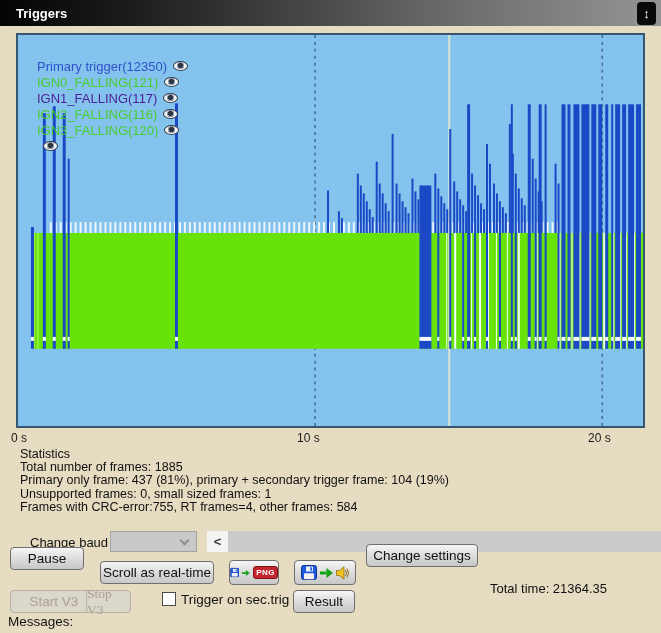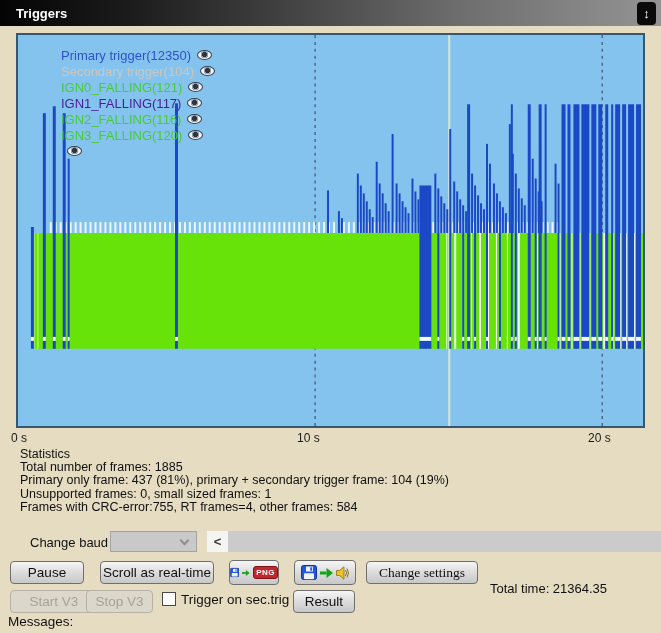--- a/index.html
+++ b/index.html
@@ -27,7 +27,7 @@
     border:2px solid #36576d; background:#85c3ef;
   }
   .chart svg { position:absolute; left:0; top:0; }
-  .legend { position:absolute; left:19px; top:12px;margin-left:24px; }
+  .legend { position:absolute; left:19px; top:23px; }
   .legend-row { display:flex; align-items:center; height:16px; font-size:13px; white-space:nowrap; }
   .eye {
     position:relative; width:15px; height:10px; margin-left:6px;

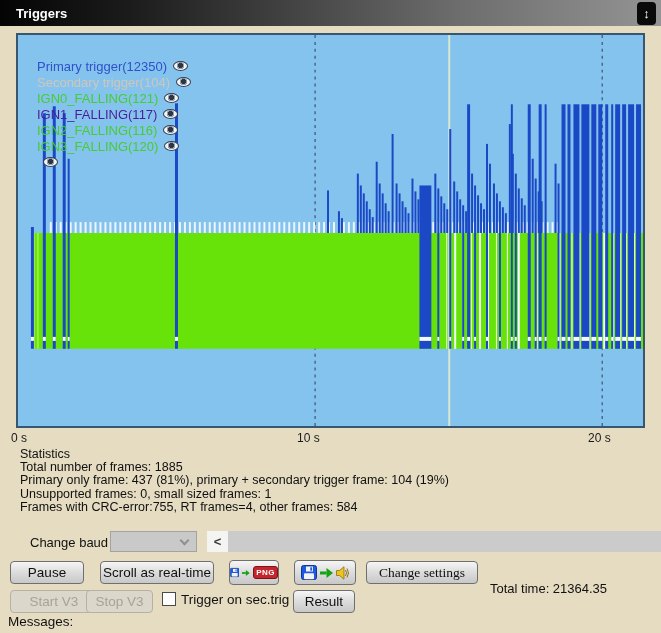--- a/index.html
+++ b/index.html
@@ -345,10 +345,6 @@
         <span class="eye"></span>
       </div>
       <div class="legend-row">
-        <span style="color: rgb(207, 198, 186);">Secondary trigger(104)</span>
-        <span class="eye"></span>
-      </div>
-      <div class="legend-row">
         <span style="color: rgb(71, 204, 51);">IGN0_FALLING(121)</span>
         <span class="eye"></span>
       </div>

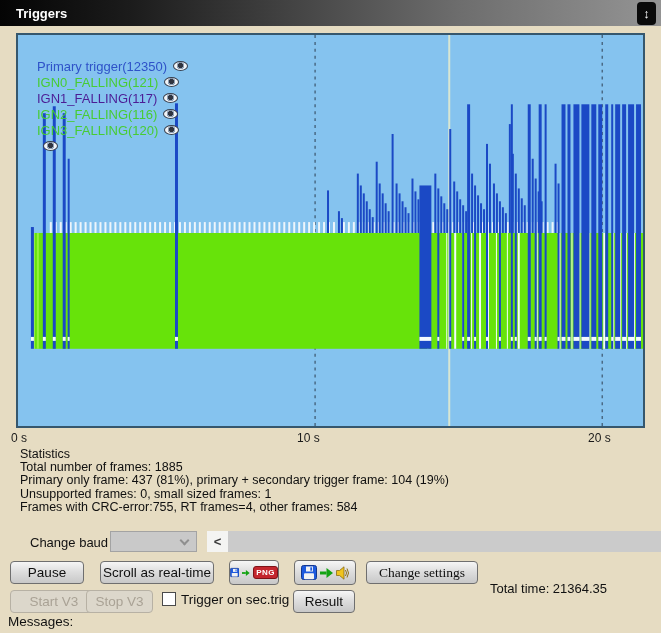--- a/index.html
+++ b/index.html
@@ -389,7 +389,7 @@
   <div class="track"></div>
 </div>
 
-<div class="btn" style="left:10px; top:561px; width:74px;">Pause</div>
+<div class="btn" style="left:10px; top:547px; width:74px;">Pause</div>
 <div class="btn" style="left:100px; top:561px; width:114px;">Scroll as real-time</div>
 
 <div class="btn icon-btn" style="left:229px; top:560px; width:50px;">

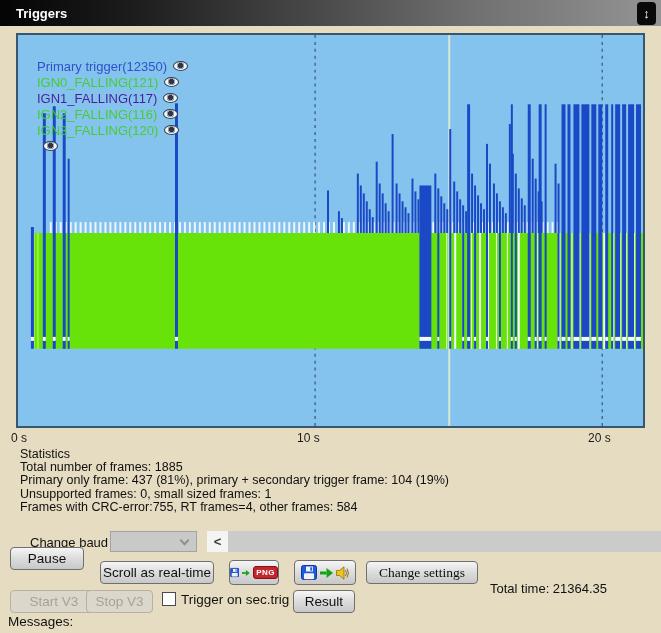--- a/index.html
+++ b/index.html
@@ -424,7 +424,7 @@
   </svg>
 </div>
 
-<div class="btn" style="left:366px; top:561px; width:112px;font-family:Liberation Serif, serif;">Change settings</div>
+<div class="btn" style="left:366px; top:544px; width:112px;">Change settings</div>
 
 <div class="total-time">Total time: 21364.35</div>
 

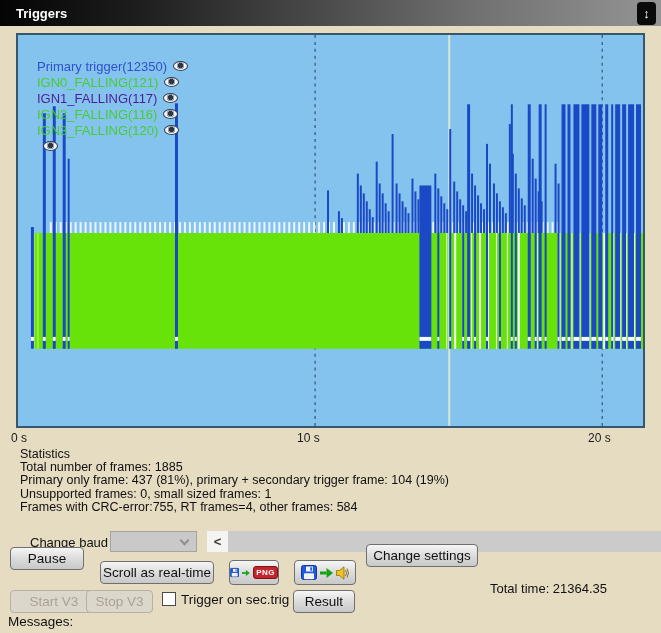--- a/index.html
+++ b/index.html
@@ -429,7 +429,7 @@
 <div class="total-time">Total time: 21364.35</div>
 
 <div class="btn disabled" style="left:10px; top:590px; width:88px;">Start V3</div>
-<div class="btn disabled" style="left:86px; top:590px; width:67px;">Stop V3</div>
+<div class="btn disabled" style="left:86px; top:590px; width:45px;font-family:Liberation Serif, serif;">Stop V3</div>
 <div class="chk"></div>
 <div class="chk-label">Trigger on sec.trig</div>
 <div class="btn" style="left:293px; top:590px; width:62px;">Result</div>

